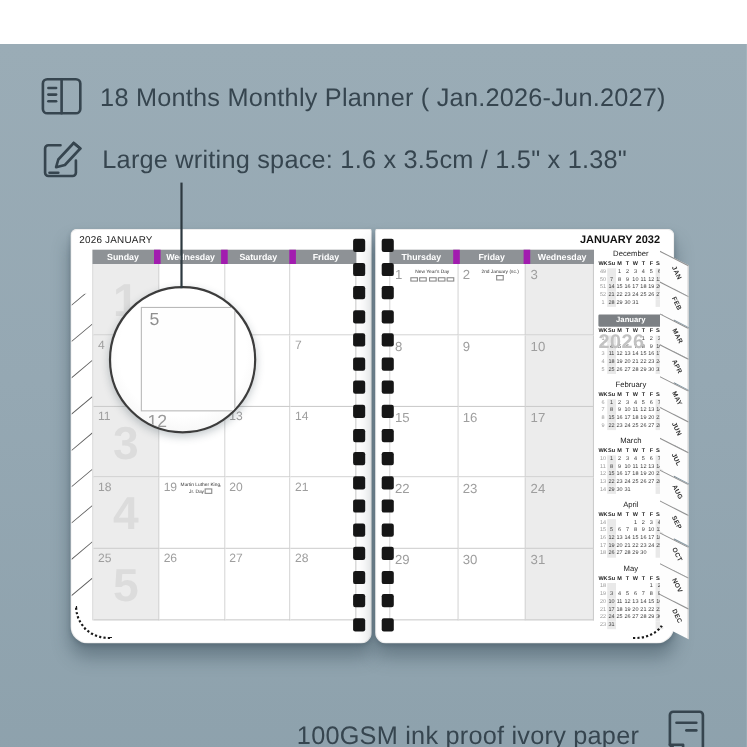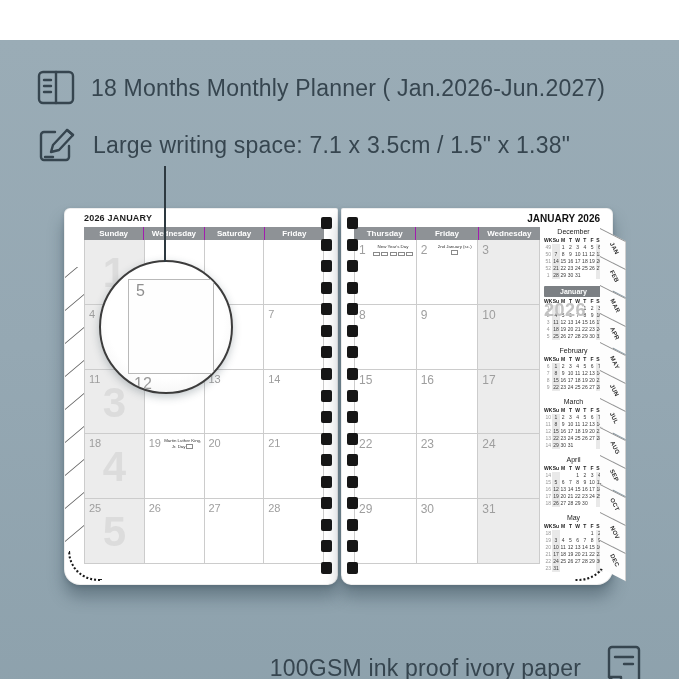--- a/index.html
+++ b/index.html
@@ -117,7 +117,7 @@
         <line x1="9" y1="33" x2="17" y2="33"></line>
       </g>
     </svg>
-    <span class="ftxt">Large writing space: 7.1 x 3.5cm / 1.5" x 1.38"</span>
+    <span class="ftxt">Large writing space: 1.6 x 3.5cm / 1.5" x 1.38"</span>
   </div>
 
   <div class="callout-line"></div>

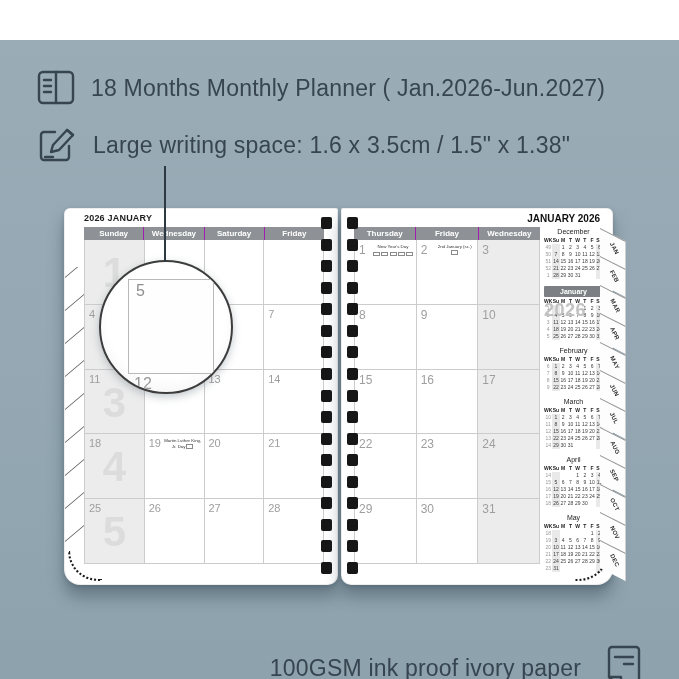--- a/index.html
+++ b/index.html
@@ -24,7 +24,7 @@
   .page-left  { left:64px;  width:274px; border-radius:6px 2px 10px 16px; }
   .page-right { left:341px; width:272px; border-radius:2px 6px 16px 10px; }
 
-  .lp-title { position:absolute; left:19px; top:4px; font-size:9px; font-weight:bold; color:#1d1d1d; letter-spacing:.2px; }
+  .lp-title { position:absolute; left:7px; top:4px; font-size:9px; font-weight:normal; color:#1d1d1d; letter-spacing:.2px; }
   .rp-title { position:absolute; right:12px; top:4px; font-size:10px; font-weight:bold; color:#111; }
 
   

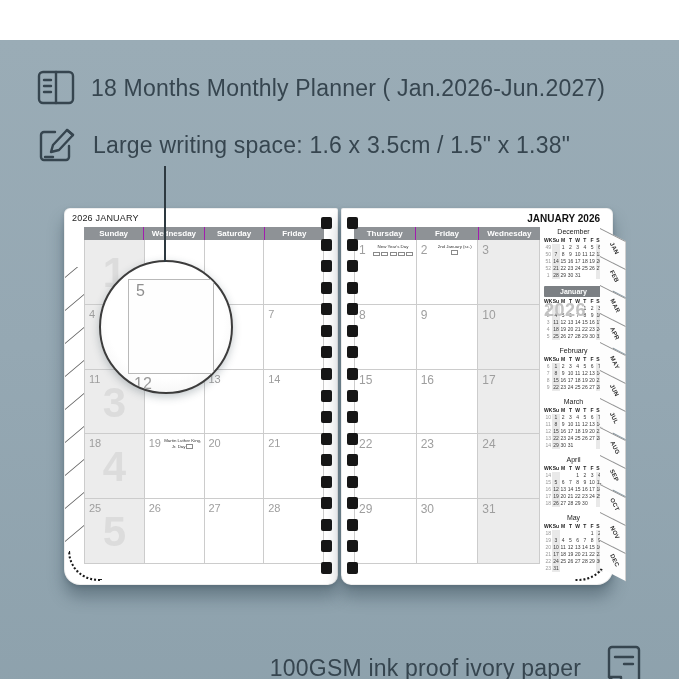--- a/index.html
+++ b/index.html
@@ -230,7 +230,7 @@
   </div>
 
   <div class="page page-right">
-    <div class="rp-title">JANUARY 2026</div>
+    <div class="rp-title">JANUARY 2032</div>
     <div class="grid gridR">
       <div class="ghead" id="gr-head">
           <div class="gh">Thursday</div>

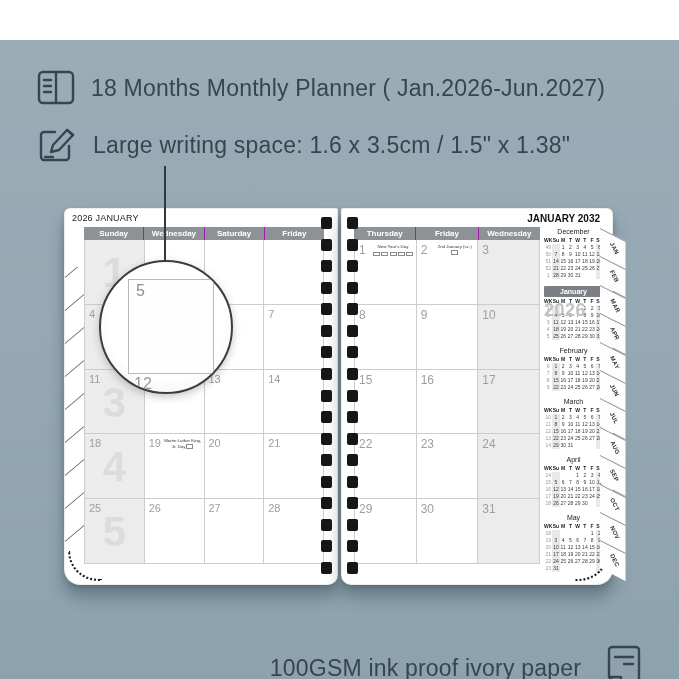--- a/index.html
+++ b/index.html
@@ -32,7 +32,7 @@
   .gridL { left:19px; width:240px; }
   .gridR { left:12px;  width:186px; }
   .ghead { display:flex; height:13px; background:#8e9296; }
-  .gh { flex:1; color:#fff; font-size:8px; font-weight:bold; text-align:center; line-height:13px; border-right:1px solid #a21caf; }
+  .gh { flex:1; color:#fff; font-size:8px; font-weight:bold; text-align:center; line-height:13px; border-right:6px solid #a21caf; }
   .gh:last-child { border-right:none; }
   .gbody { display:grid; border-left:1px solid #cccccc; }
   .cols4 { grid-template-columns:repeat(4,1fr); }

